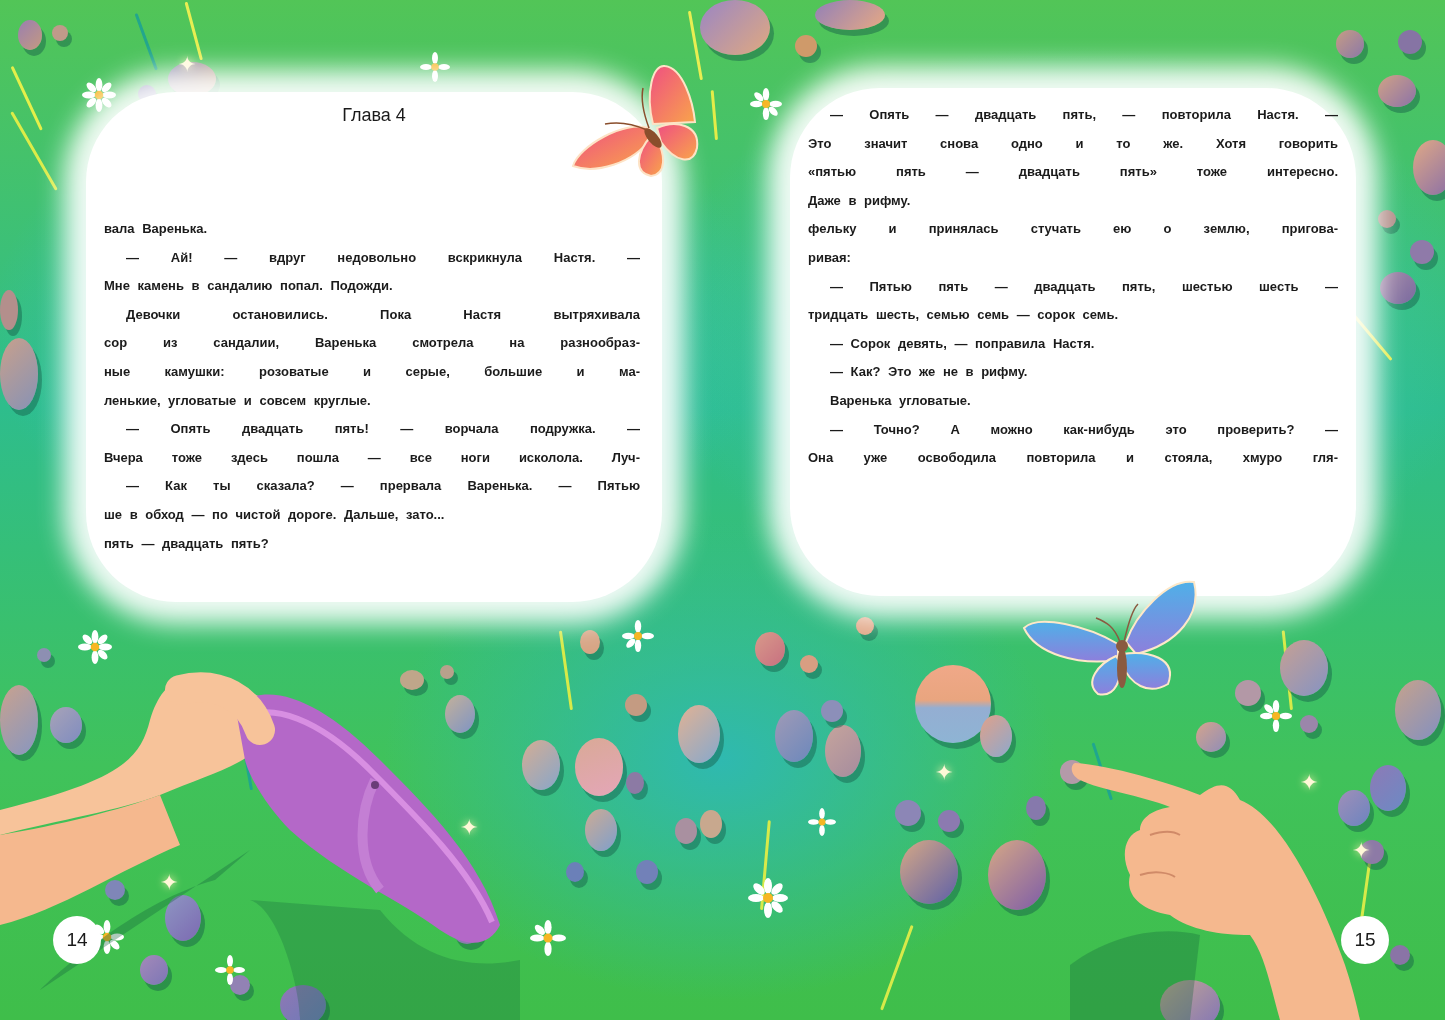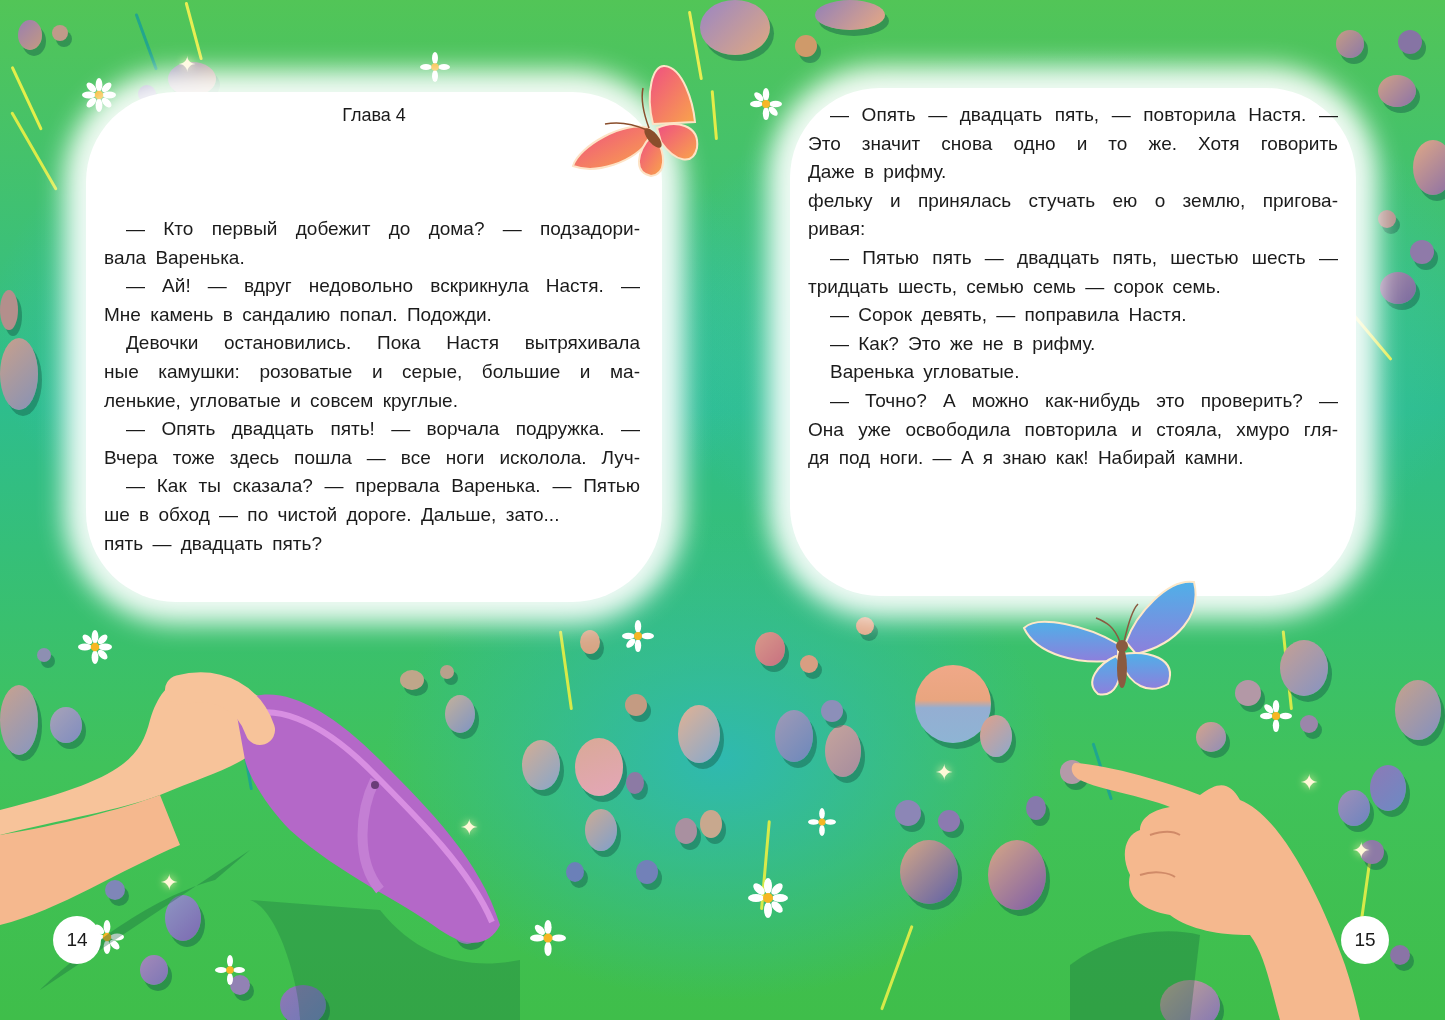--- a/index.html
+++ b/index.html
@@ -44,7 +44,7 @@
     font-family: "DejaVu Sans", sans-serif;
   }
   .text-block {
-    position: absolute; font-size: 19px; line-height: 28.6px; color: #1b1b1b;
+    position: absolute; font-size: 13px; line-height: 28.6px; color: #1b1b1b; font-weight: bold;
   }
   .text-block .line { display: block; text-align: justify; text-align-last: justify; white-space: nowrap; word-spacing: 4px; }
   .text-block .line.last { text-align-last: left; }

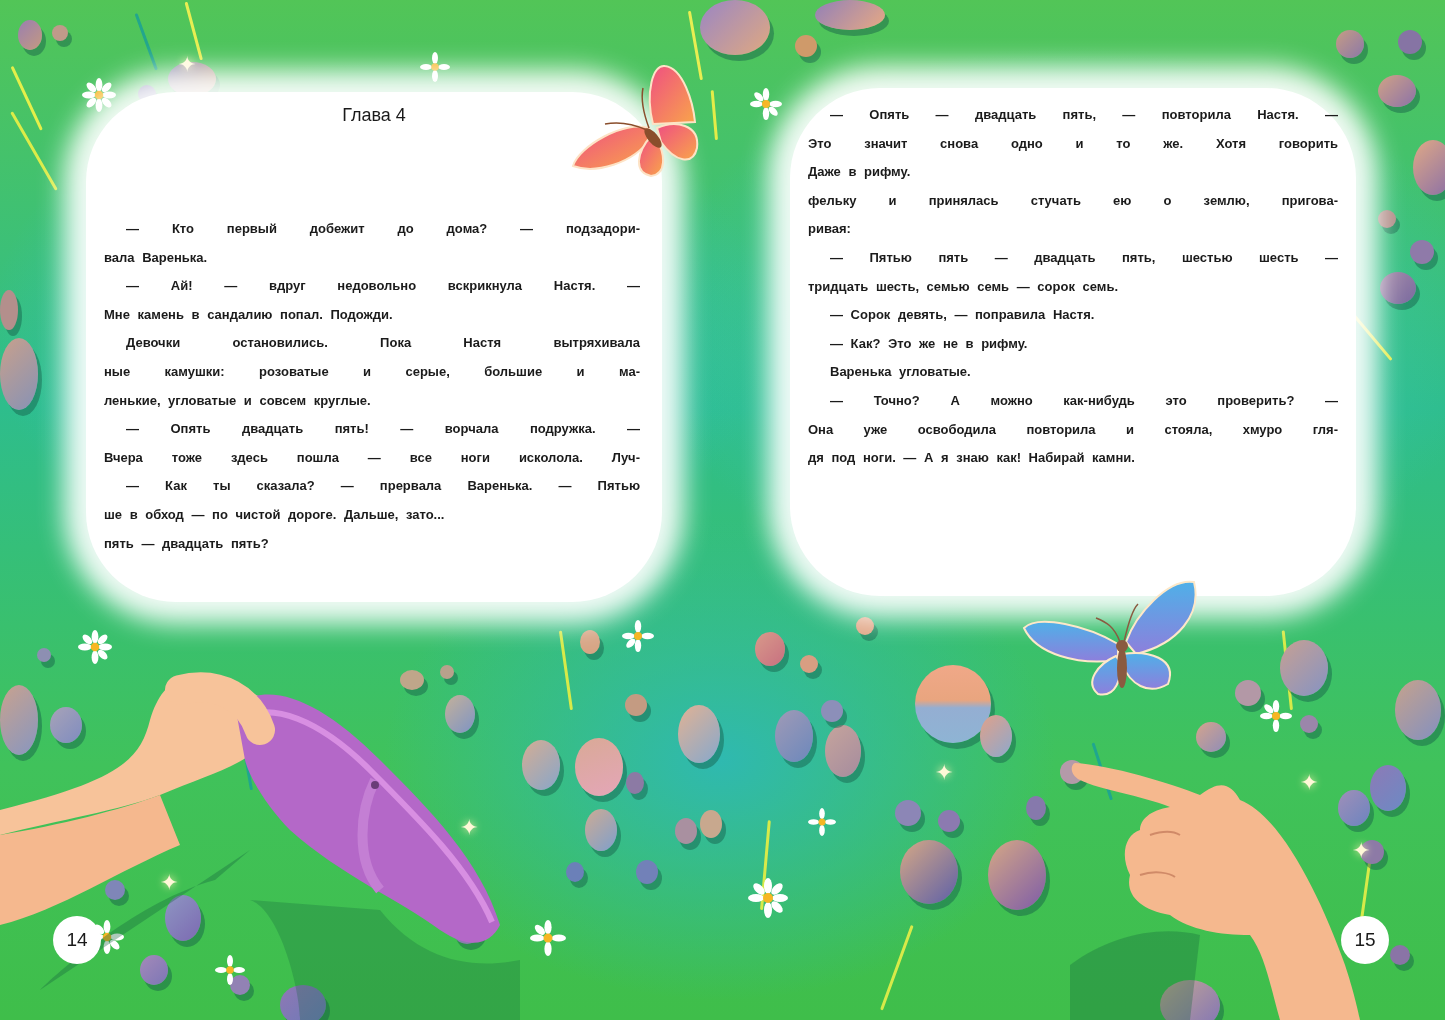--- a/index.html
+++ b/index.html
@@ -359,6 +359,7 @@
   <div class="text-block text-right" id="right-text">
       <span class="line indent">— Опять — двадцать пять, — повторила Настя. —</span>
       <span class="line">Это значит снова одно и то же. Хотя говорить</span>
+      <span class="line">«пятью пять — двадцать пять» тоже интересно.</span>
       <span class="line last">Даже в рифму.</span>
       <span class="line">фельку и принялась стучать ею о землю, пригова-</span>
       <span class="line last">ривая:</span>

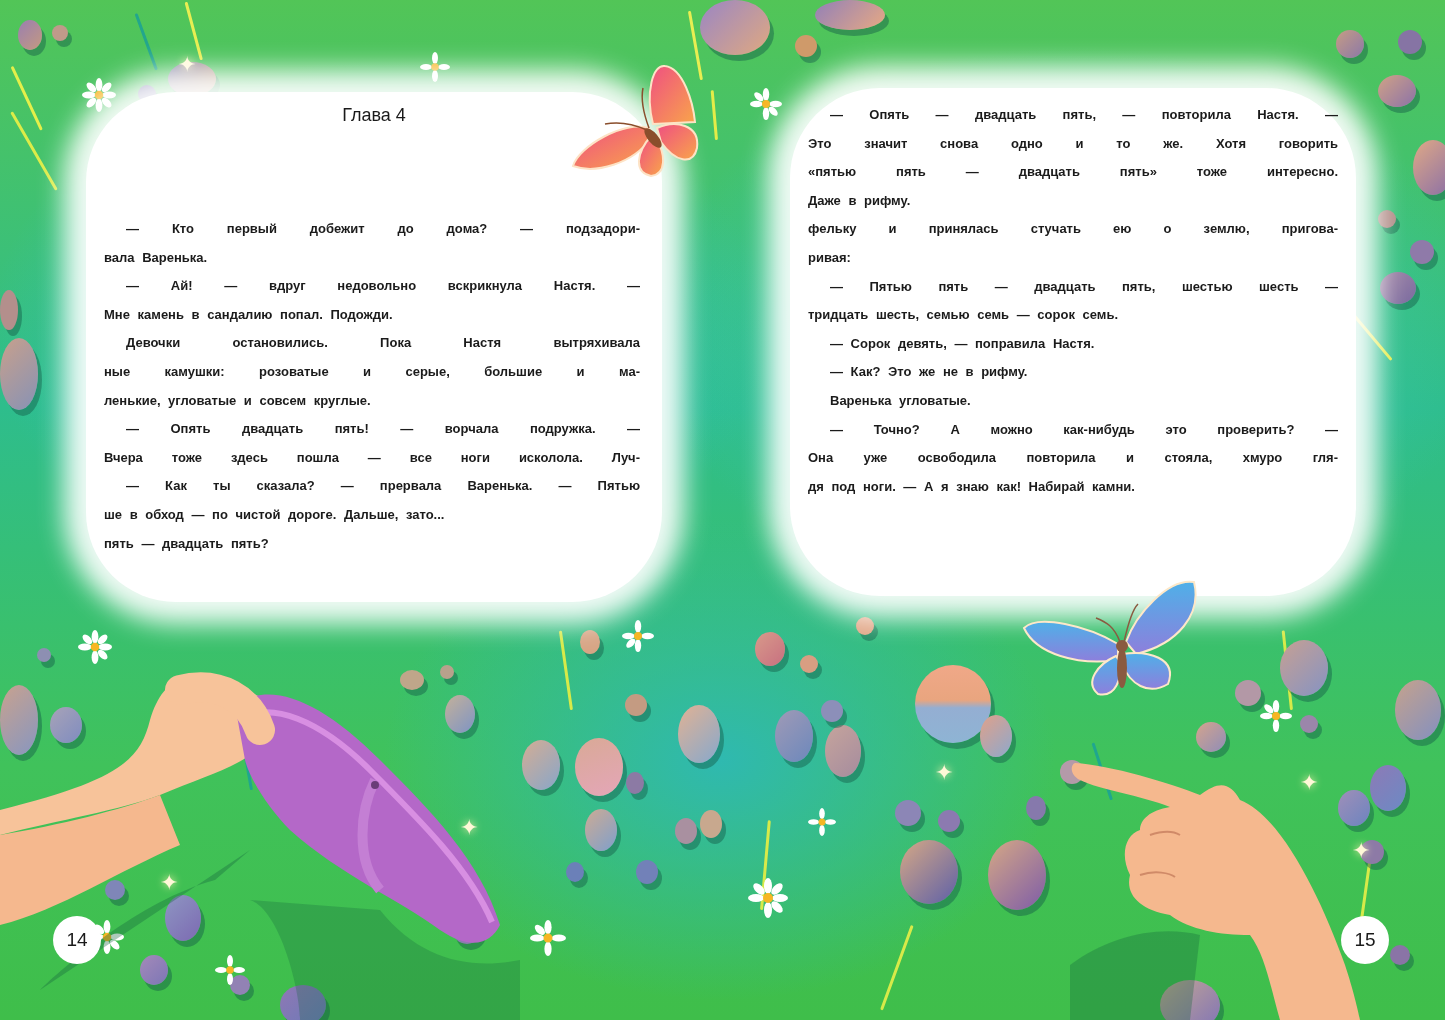--- a/index.html
+++ b/index.html
@@ -342,7 +342,6 @@
   <div class="chapter-label">Глава 4</div>
 
   <div class="text-block text-left" id="left-text">
-      <span class="line indent">— Кто первый добежит до дома? — подзадори-</span>
       <span class="line last">вала Варенька.</span>
       <span class="line indent">— Ай! — вдруг недовольно вскрикнула Настя. —</span>
       <span class="line last">Мне камень в сандалию попал. Подожди.</span>

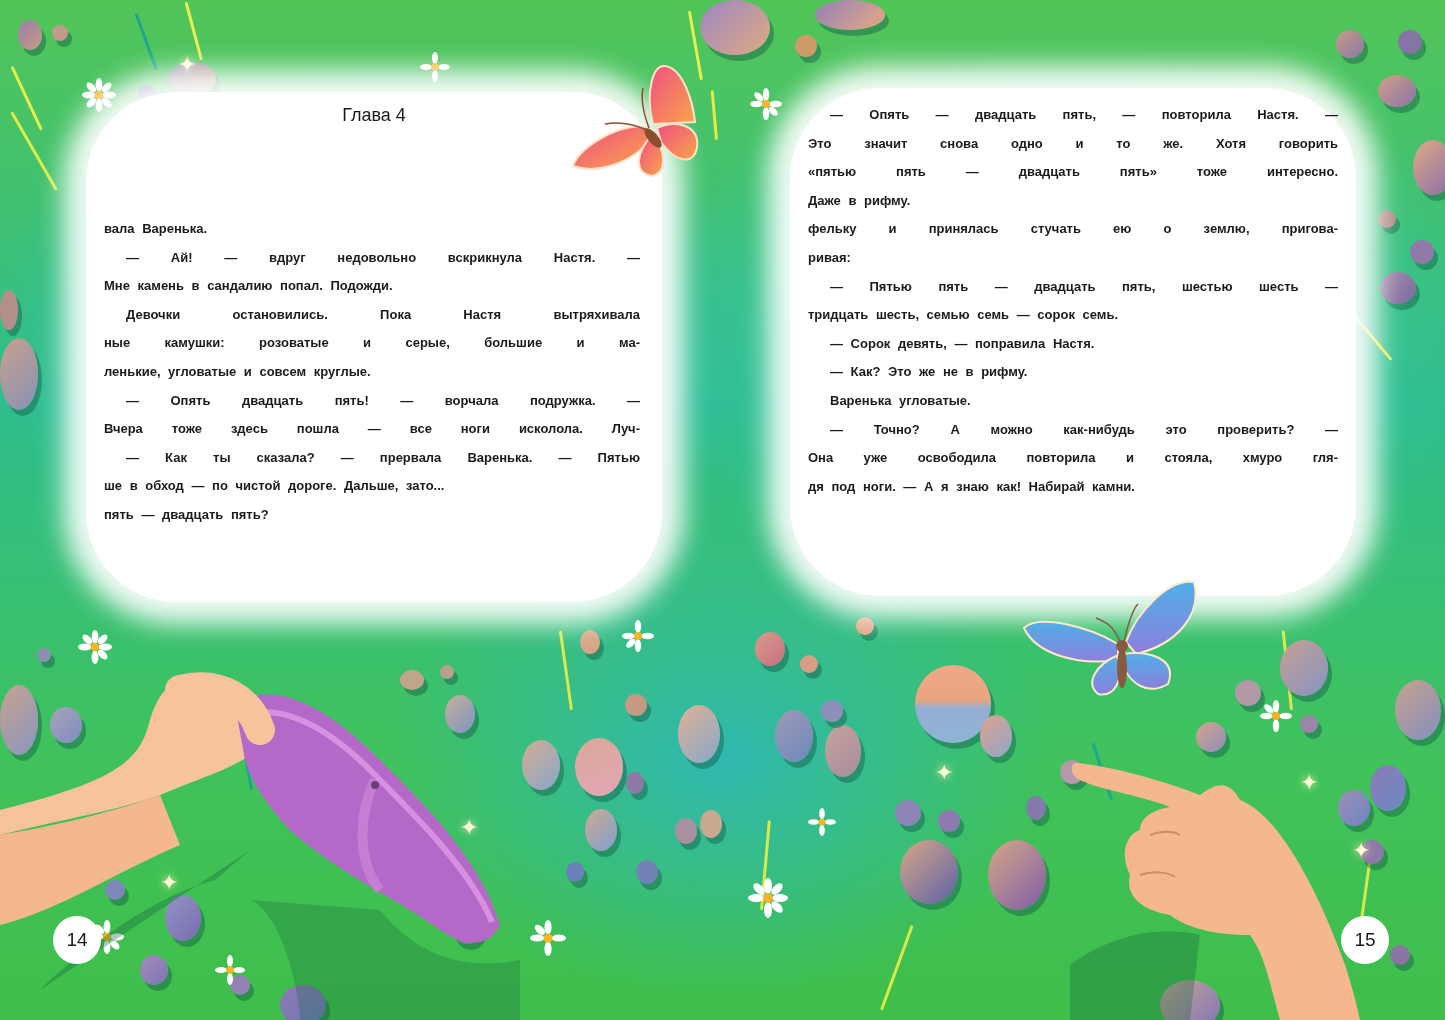--- a/index.html
+++ b/index.html
@@ -346,6 +346,7 @@
       <span class="line indent">— Ай! — вдруг недовольно вскрикнула Настя. —</span>
       <span class="line last">Мне камень в сандалию попал. Подожди.</span>
       <span class="line indent">Девочки остановились. Пока Настя вытряхивала</span>
+      <span class="line">сор из сандалии, Варенька смотрела на разнообраз-</span>
       <span class="line">ные камушки: розоватые и серые, большие и ма-</span>
       <span class="line last">ленькие, угловатые и совсем круглые.</span>
       <span class="line indent">— Опять двадцать пять! — ворчала подружка. —</span>

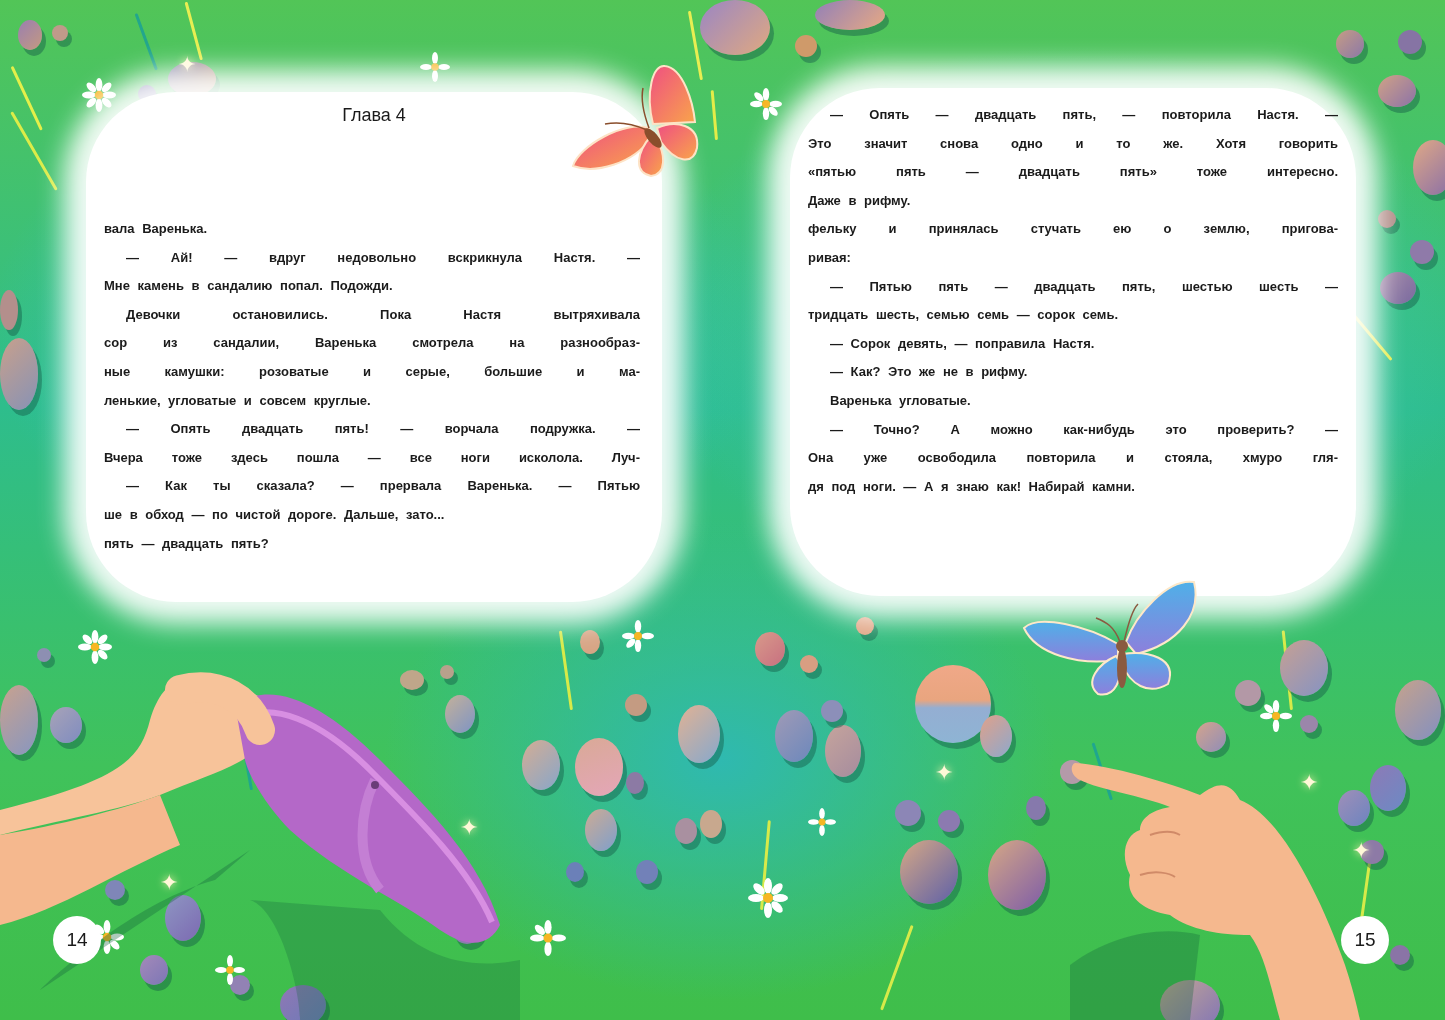--- a/index.html
+++ b/index.html
@@ -370,7 +370,6 @@
       <span class="line indent last">Варенька угловатые.</span>
       <span class="line indent">— Точно? А можно как-нибудь это проверить? —</span>
       <span class="line">Она уже освободила повторила и стояла, хмуро гля-</span>
-      <span class="line last">дя под ноги. — А я знаю как! Набирай камни.</span>
     </div>
 
   <div class="page-number page-left">14</div>

